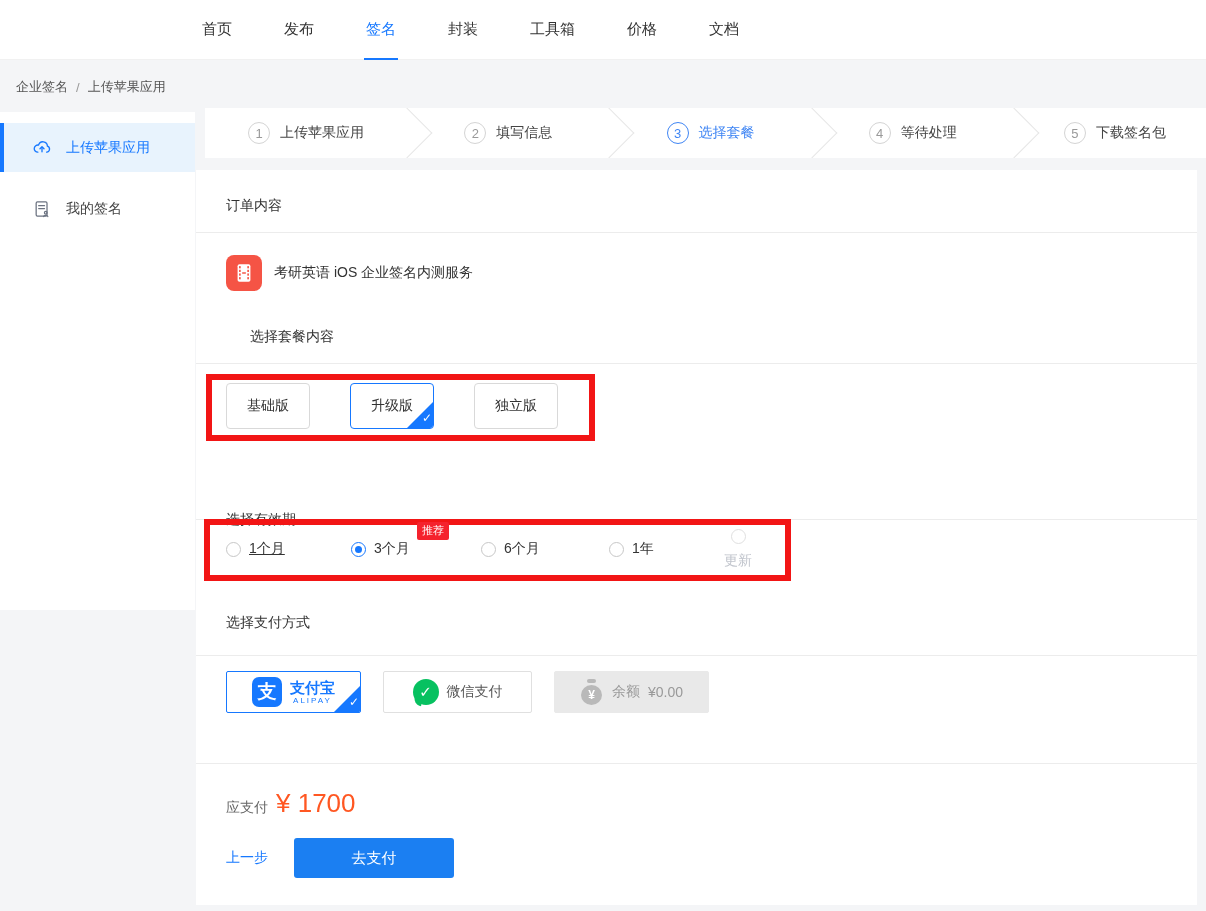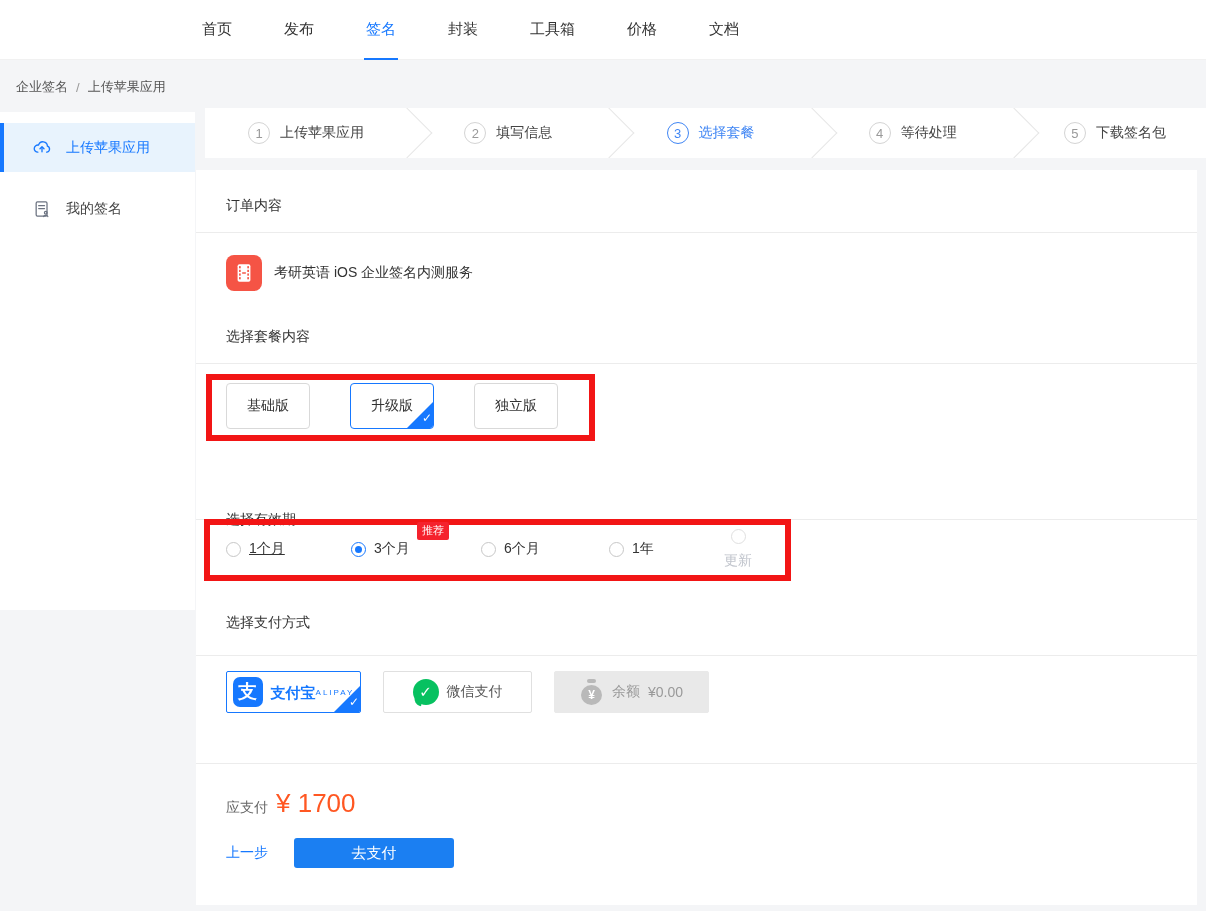--- a/index.html
+++ b/index.html
@@ -252,7 +252,7 @@
     <span class="app-name">考研英语 iOS 企业签名内测服务</span>
   </div>
 
-  <div class="sec-title" style="top:158px;">选择套餐内容</div>
+  <div class="sec-title" style="top:158px;margin-left:24px;">选择套餐内容</div>
   <div class="divider" style="top:193px;"></div>
 
   <div class="pkg-row">

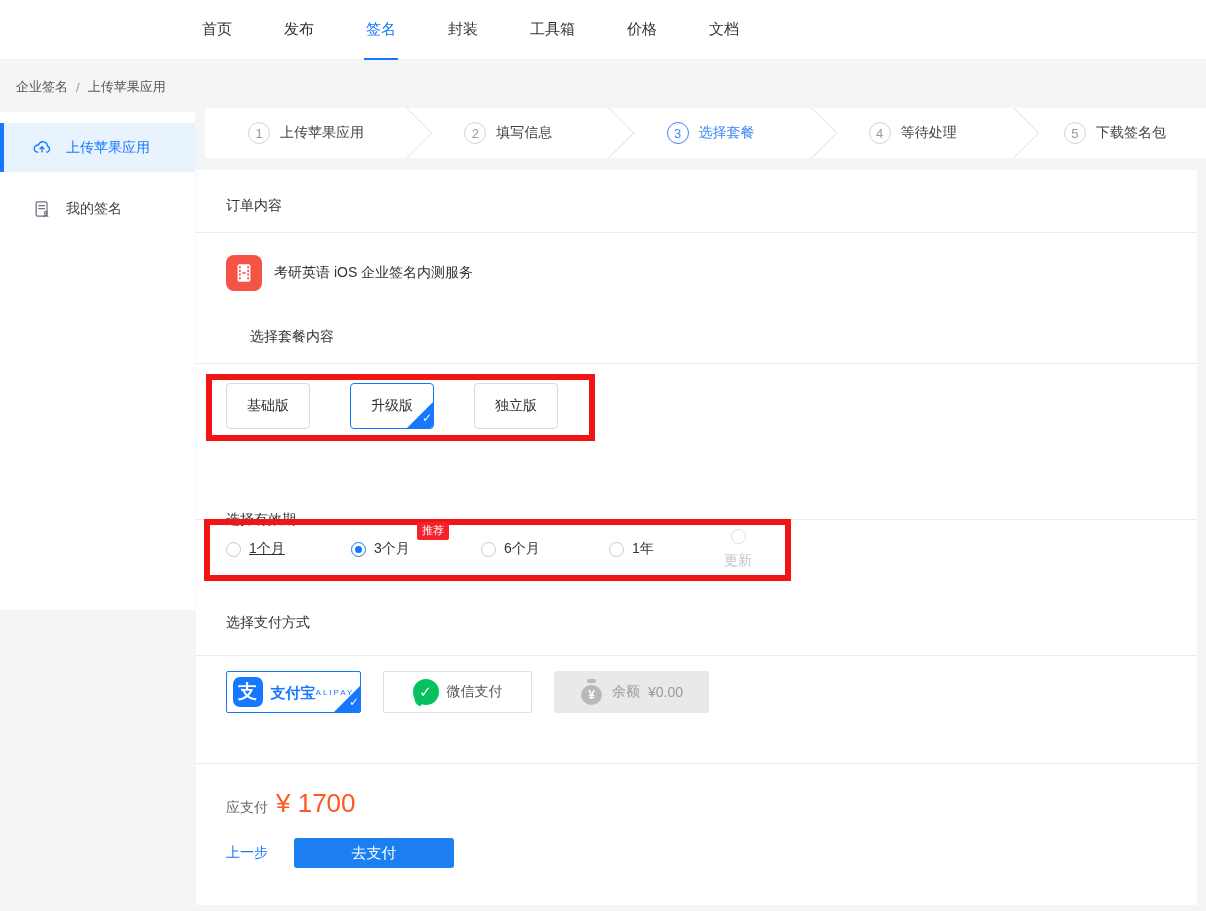--- a/index.html
+++ b/index.html
@@ -122,7 +122,7 @@
     display:flex; align-items:center; justify-content:center;
     color:#fff; font-size:19px; font-weight:bold;
   }
-  .ali-text { display:flex; flex-direction:row; align-items:center; line-height:1; }
+  .ali-text { display:flex; flex-direction:column; align-items:center; line-height:1; }
   .ali-text .cn { font-size:15px; font-weight:bold; color:#1678ff; }
   .ali-text .en { font-size:8px; letter-spacing:2px; color:#1678ff; margin-top:2px; }
   .wx-icon {

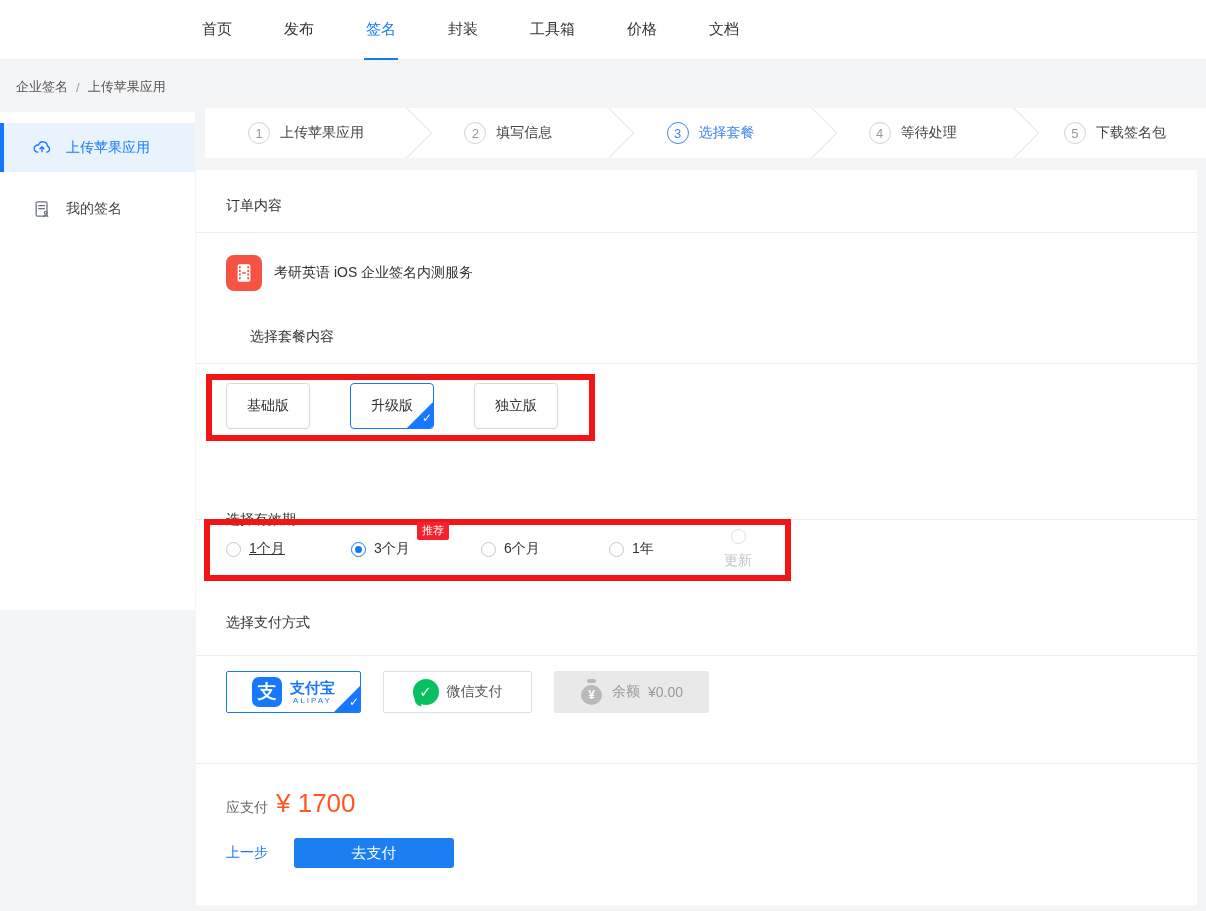--- a/index.html
+++ b/index.html
@@ -149,7 +149,7 @@
   .actions-row { position:absolute; left:30px; top:668px; display:flex; align-items:center; gap:26px; }
   .prev-link { font-size:14px; color:#1678ff; cursor:pointer; }
   .pay-go-btn {
-    width:160px; height:30px; background:#1b7ff2; color:#fff; font-size:15px;
+    width:160px; height:40px; background:#1b7ff2; color:#fff; font-size:15px;
     border:none; border-radius:3px; cursor:pointer;
   }
   

